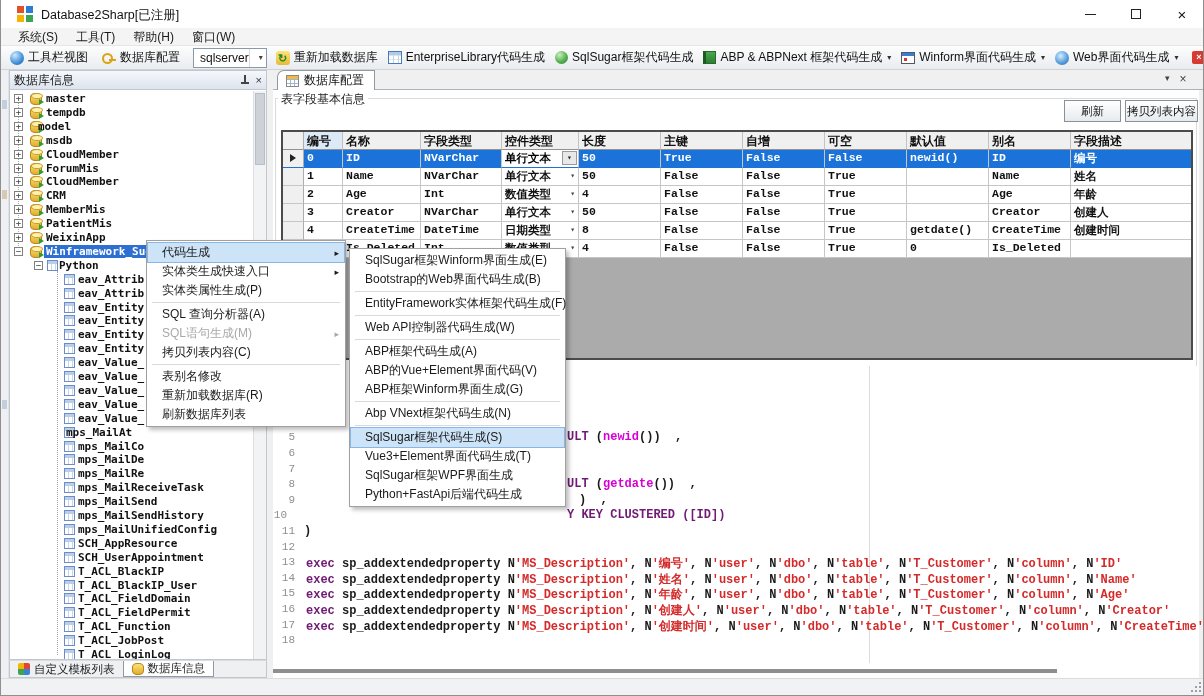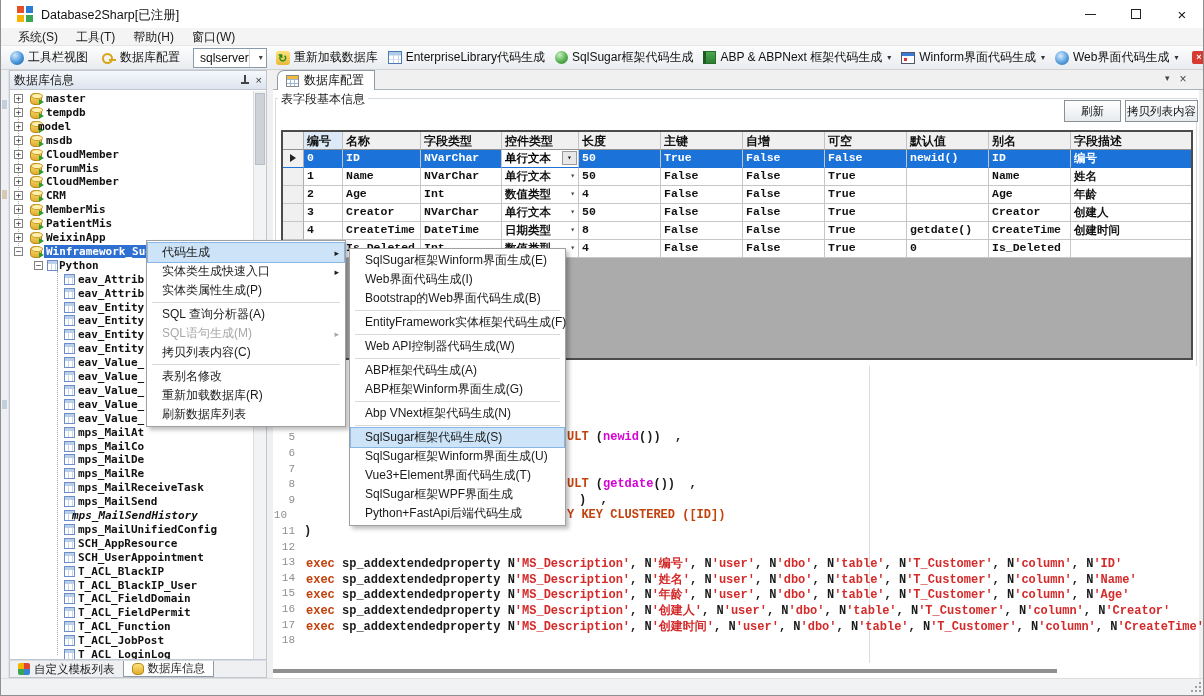--- a/index.html
+++ b/index.html
@@ -540,7 +540,6 @@
   </div>
 <div class="menu" id="menu2">
     <div class="mi"><span>SqlSugar框架Winform界面生成(E)</span></div>
-    <div class="mi"><span>Web界面代码生成(I)</span></div>
     <div class="mi"><span>Bootstrap的Web界面代码生成(B)</span></div>
     <div class="msep"></div>
     <div class="mi"><span>EntityFramework实体框架代码生成(F)</span></div>

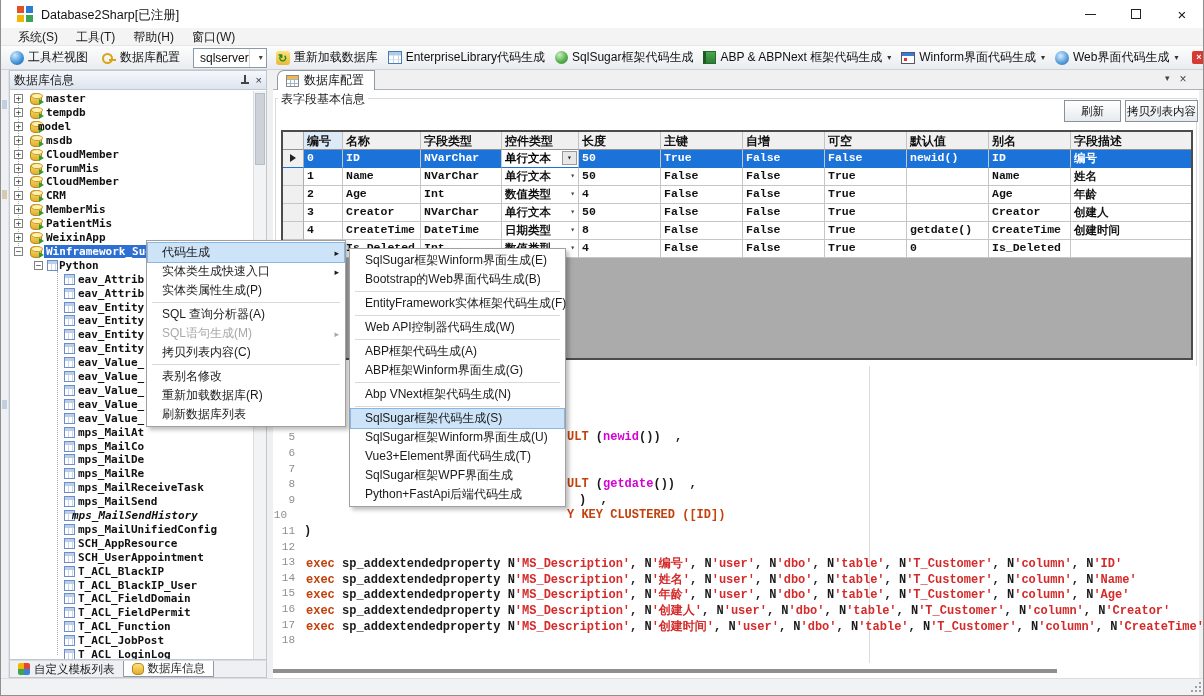--- a/index.html
+++ b/index.html
@@ -547,6 +547,7 @@
     <div class="mi"><span>Web API控制器代码生成(W)</span></div>
     <div class="msep"></div>
     <div class="mi"><span>ABP框架代码生成(A)</span></div>
+    <div class="mi"><span>ABP的Vue+Element界面代码(V)</span></div>
     <div class="mi"><span>ABP框架Winform界面生成(G)</span></div>
     <div class="msep"></div>
     <div class="mi"><span>Abp VNext框架代码生成(N)</span></div>

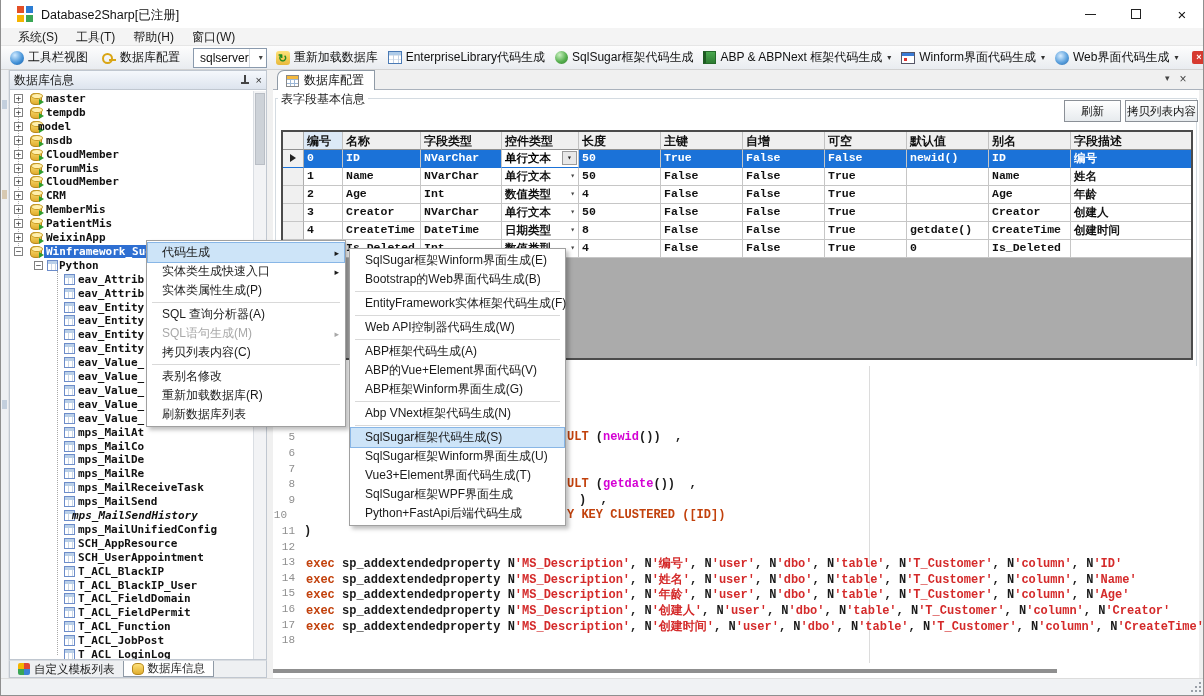--- a/index.html
+++ b/index.html
@@ -317,7 +317,7 @@
     </div>
     <div class="titem" style="top: 335.6px; left: 0px;">
       <span class="i-tbl" style="left: 54px;"></span>
-      <span class="lbl" style="left: 66px;">mps_MailAt</span>
+      <span class="lbl" style="left: 54px;">mps_MailAt</span>
     </div>
     <div class="titem" style="top: 349.5px; left: 0px;">
       <span class="i-tbl" style="left: 54px;"></span>

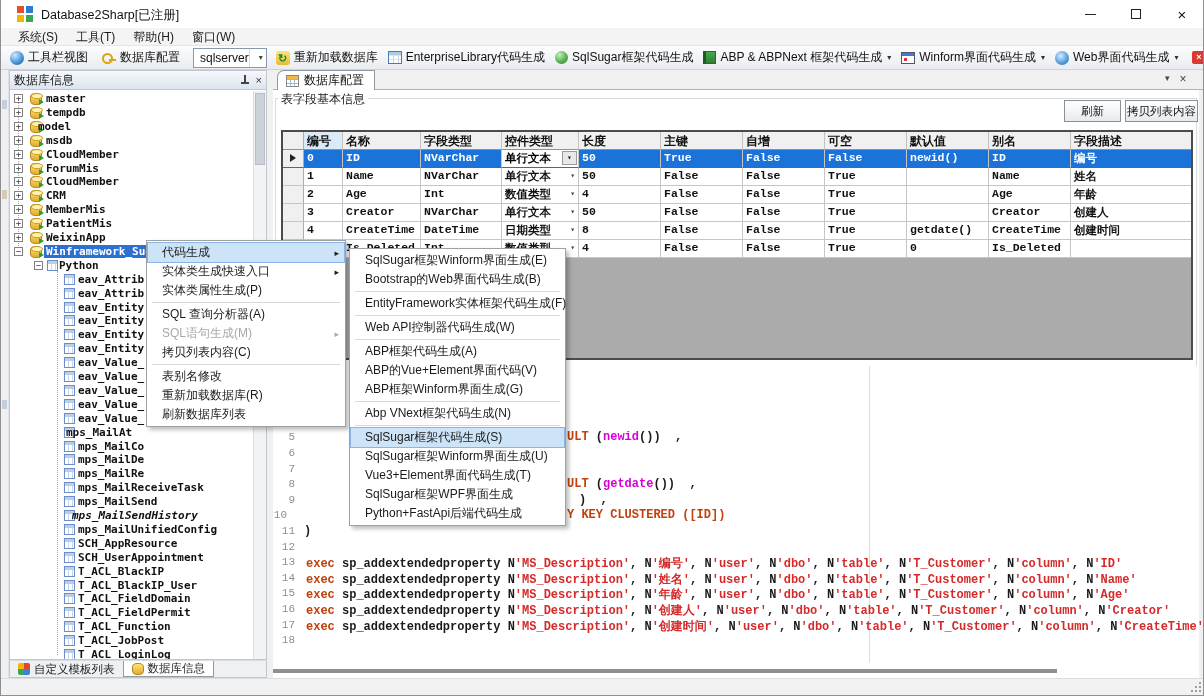--- a/index.html
+++ b/index.html
@@ -98,7 +98,7 @@
 #codearea{left:272px;top:366px;width:925px;height:297px;background:#fff}
 .ln{position:absolute;width:22px;text-align:right;font:400 11px "Liberation Mono",monospace;color:#8f8f8f}
 .cl{position:absolute;font:700 12px "Liberation Mono",monospace;white-space:pre;color:#1a1a1a}
-.cl .kw{color:#c2410c}.cl .str{color:#d42a2a}.cl .fn{color:#d400d4}.cl .pl{color:#1a1a1a}
+.cl .kw{color:#701a75}.cl .str{color:#d42a2a}.cl .fn{color:#d400d4}.cl .pl{color:#1a1a1a}
 #guide{left:868px;top:366px;width:1px;height:297px;background:#dcdcdc}
 #hscroll{left:272px;top:669px;width:784px;height:4px;background:#8f8f8f}
 

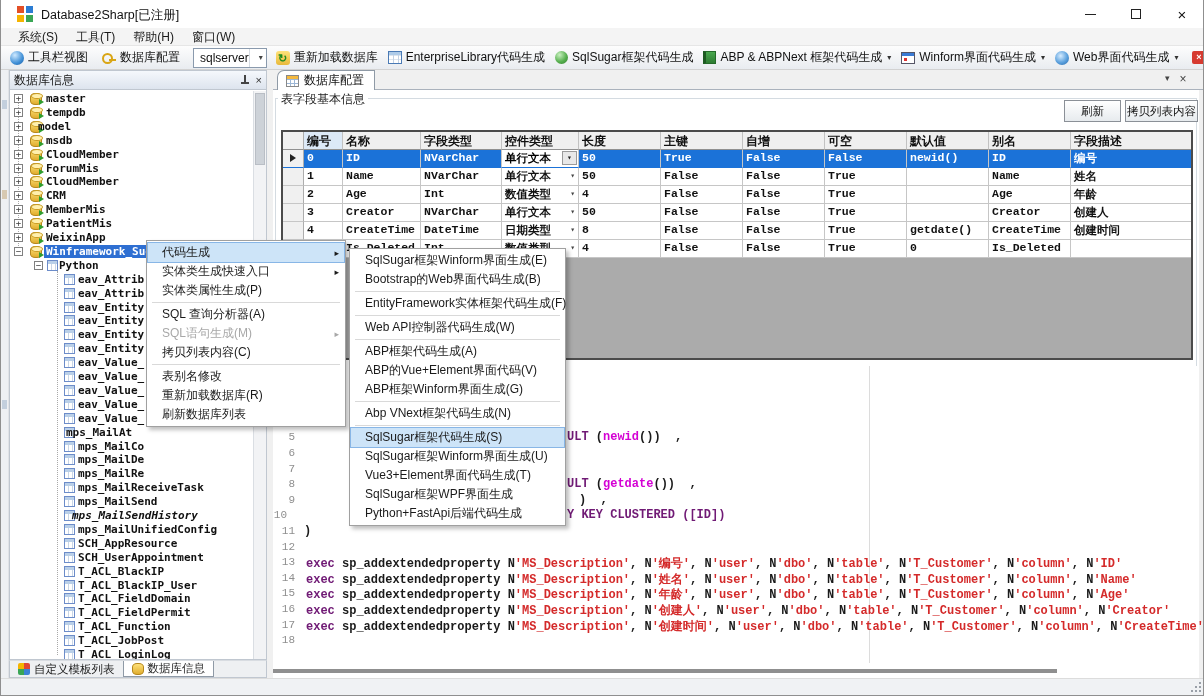--- a/index.html
+++ b/index.html
@@ -553,7 +553,6 @@
     <div class="mi"><span>Abp VNext框架代码生成(N)</span></div>
     <div class="msep"></div>
     <div class="mi hl"><span>SqlSugar框架代码生成(S)</span></div>
-    <div class="mi"><span>SqlSugar框架Winform界面生成(U)</span></div>
     <div class="mi"><span>Vue3+Element界面代码生成(T)</span></div>
     <div class="mi"><span>SqlSugar框架WPF界面生成</span></div>
     <div class="mi"><span>Python+FastApi后端代码生成</span></div>

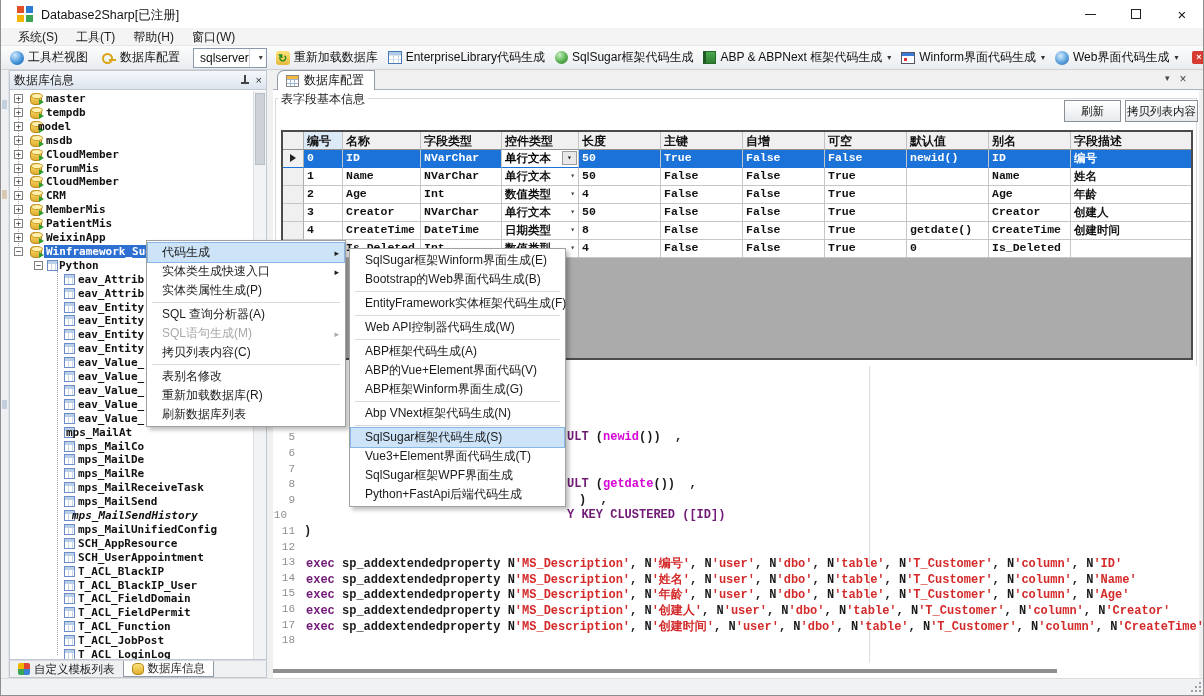--- a/index.html
+++ b/index.html
@@ -341,7 +341,7 @@
     </div>
     <div class="titem" style="top: 419px; left: 0px;">
       <span class="i-tbl" style="left: 54px;"></span>
-      <span class="lbl" style="left: 60px; font-style: italic;">mps_MailSendHistory</span>
+      <span class="lbl" style="left: 66px;">mps_MailSendHistory</span>
     </div>
     <div class="titem" style="top: 432.9px; left: 0px;">
       <span class="i-tbl" style="left: 54px;"></span>

